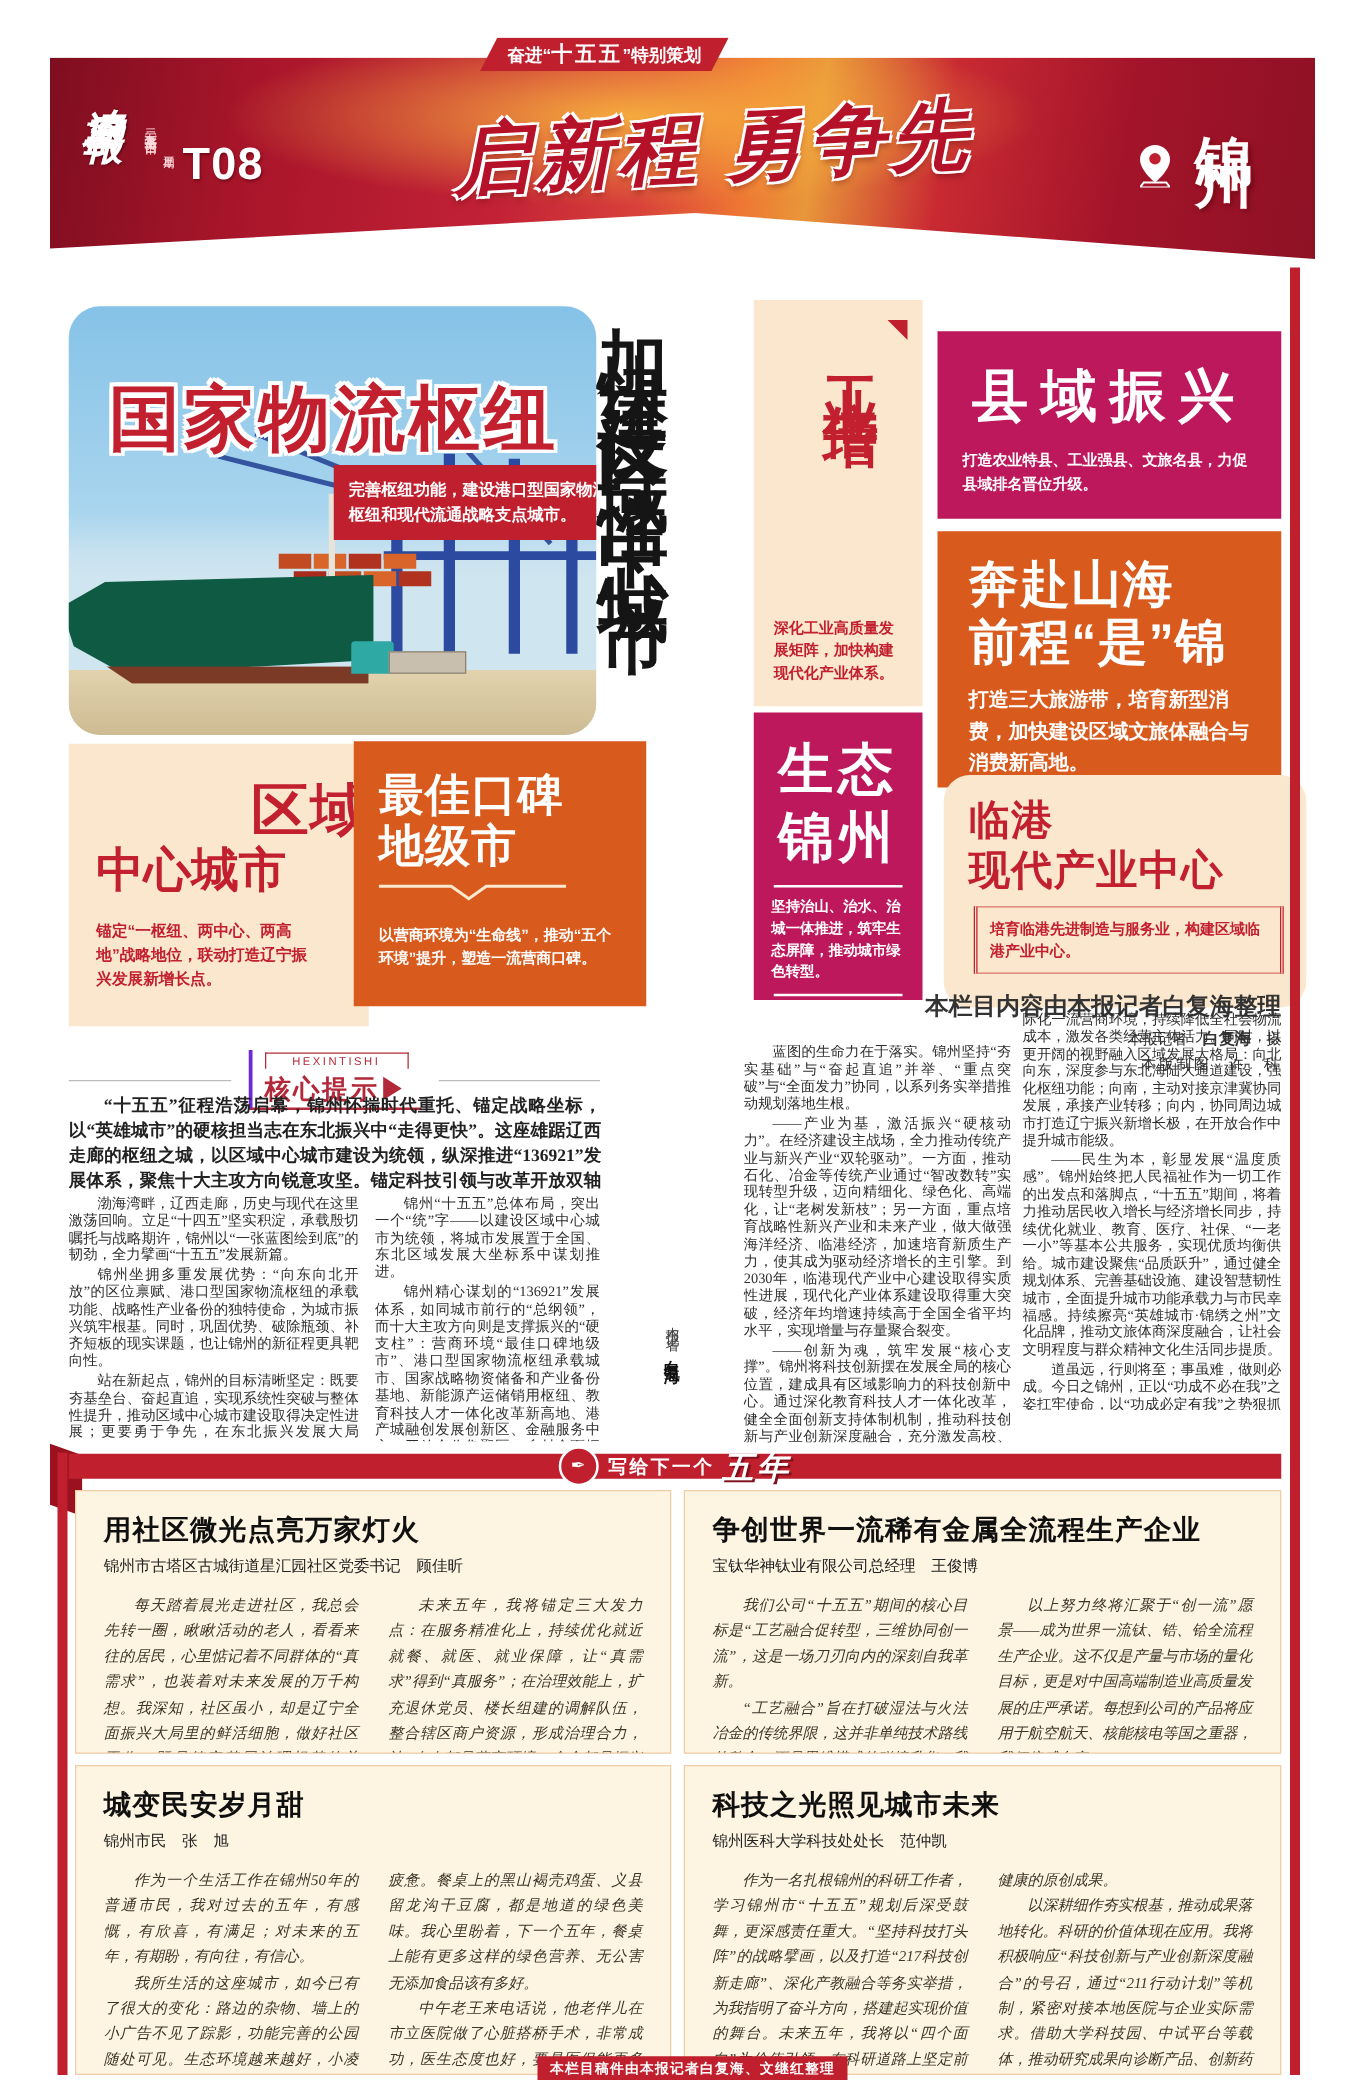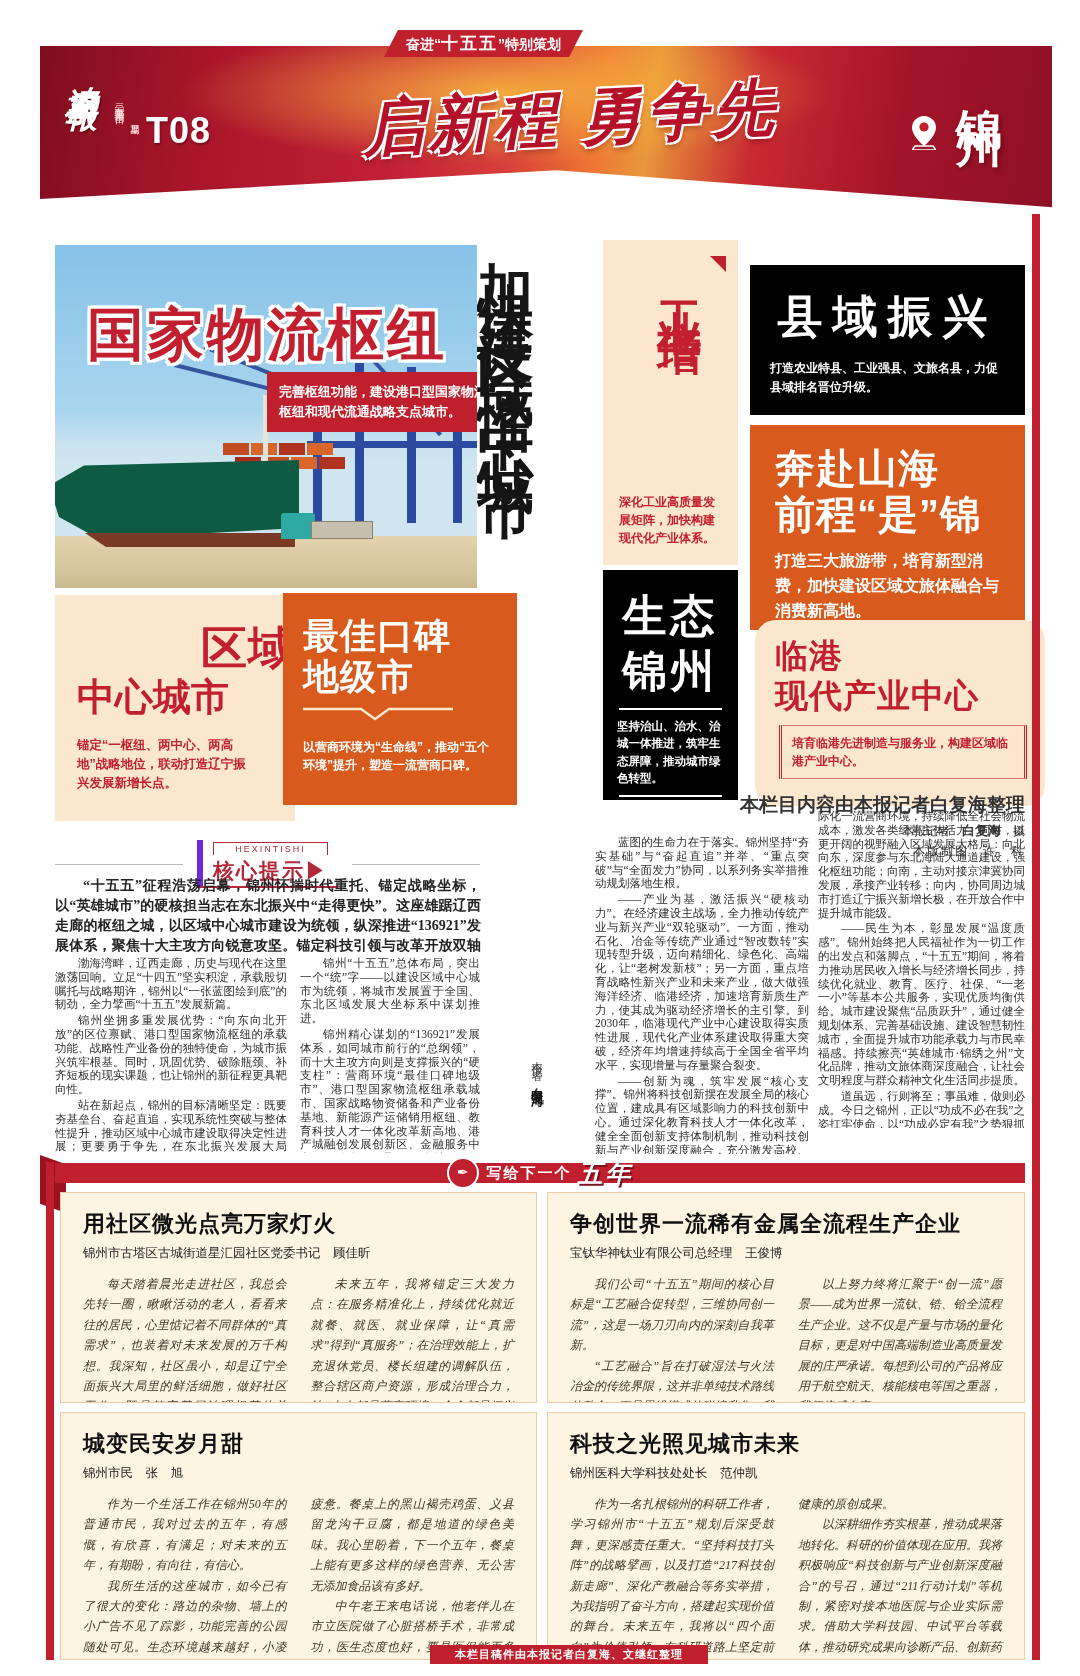--- a/index.html
+++ b/index.html
@@ -38,7 +38,7 @@
 
   
   .photo{left:55px;top:245px;width:422px;height:343px;overflow:hidden;
-    background:linear-gradient(#85c2e7 0%,#a9d5ee 48%,#c9e2f0 58%,#cfe5ef 63%);}
+    background:linear-gradient(#85c2e7 0%,#a9d5ee 48%,#c9e2f0 58%,#cfe5ef 63%);border-radius:25px;}
   .dock{left:0;bottom:0;width:100%;height:52px;background:linear-gradient(#e2d3ae,#cdbb92);position:absolute;}
   .ship{left:-6px;top:215px;width:250px;height:92px;position:absolute;background:#0e5a42;
     clip-path:polygon(0 28%,14% 6%,100% 0,100% 74%,20% 86%,4% 62%);}

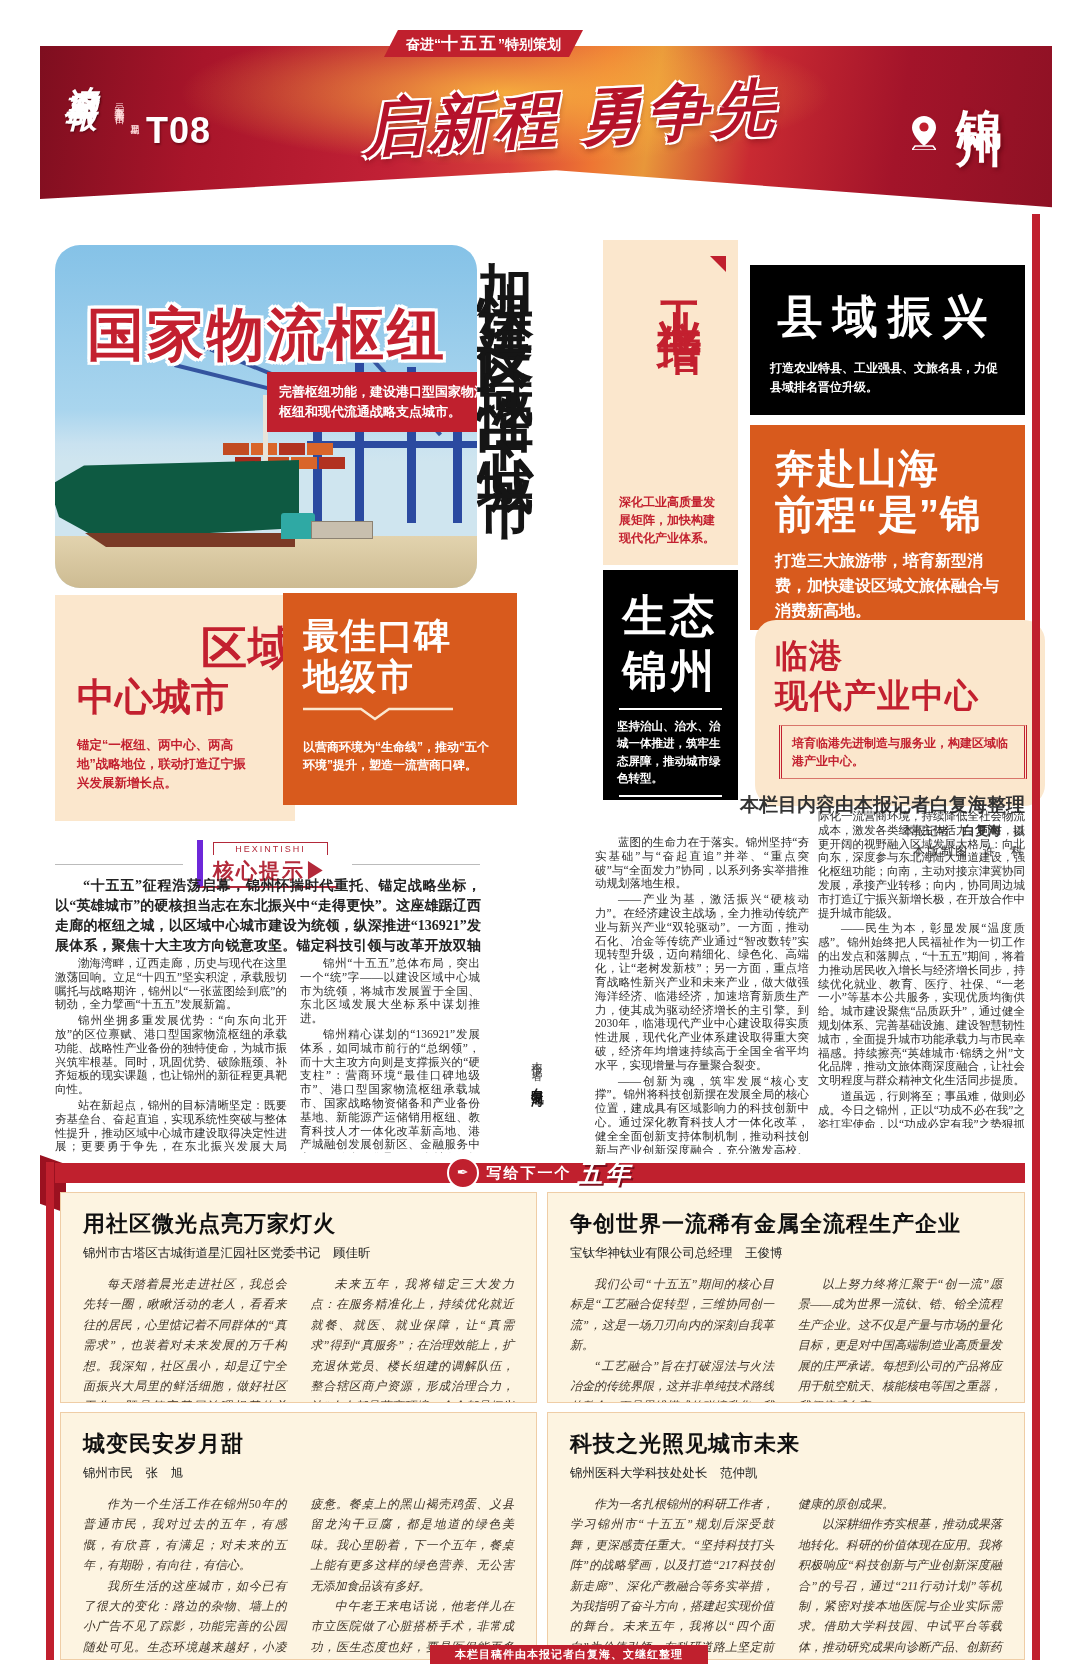--- a/index.html
+++ b/index.html
@@ -60,7 +60,7 @@
   
   .card{overflow:hidden;}
   .cream{background:#fbe7cd;}
-  .redbg{background:#000000;}
+  .redbg{background:#be185d;}
   .orangebg{background:#d85a1d;}
   .c-region{left:55px;top:595px;width:218px;height:198px;padding:28px 0 0 22px;}
   .c-region .t{font-size:46px;font-weight:900;color:#c3202f;line-height:1.12;letter-spacing:1px;text-align:right;}

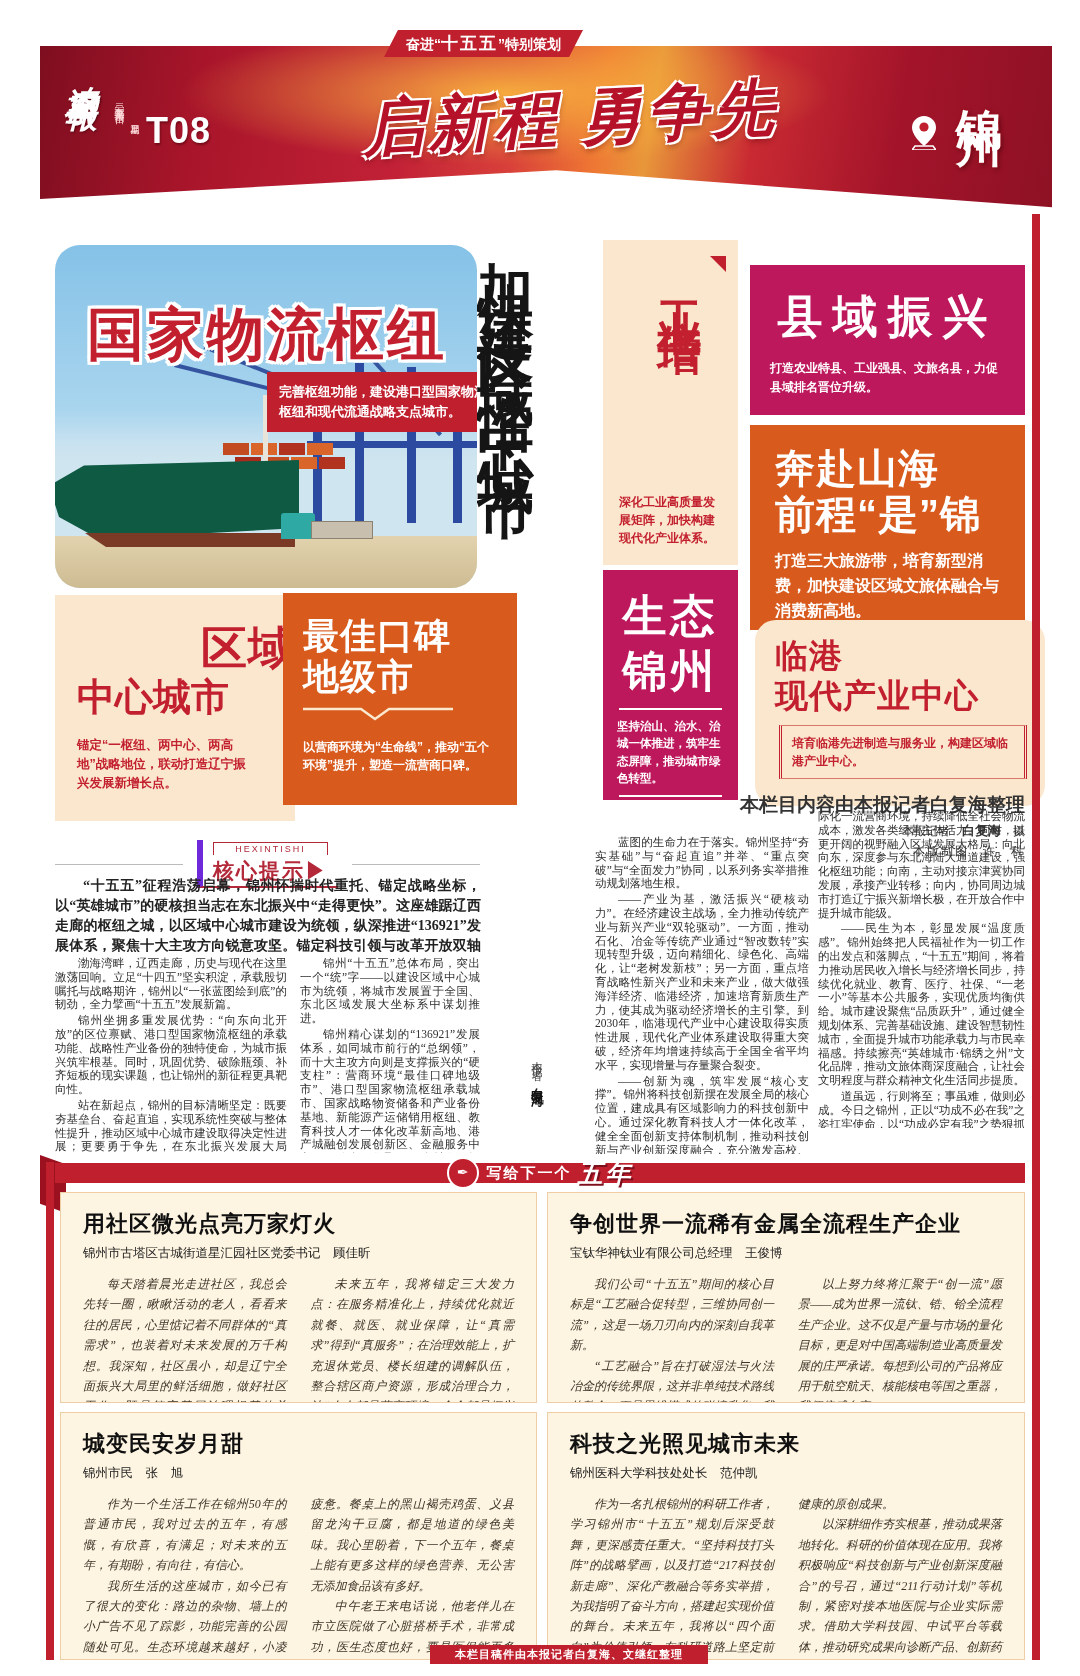--- a/index.html
+++ b/index.html
@@ -101,7 +101,7 @@
   
   .tip-row{left:55px;top:840px;width:425px;display:flex;align-items:center;}
   .tip-row .line{flex:1;border-top:1px solid #bbb;}
-  .tip-box{margin:0 14px;text-align:center;border-left:6px solid #6d28d9;border-bottom:2px solid #b3293a;
+  .tip-box{margin:0 14px;text-align:center;border-left:3px solid #6d28d9;border-bottom:2px solid #b3293a;
     padding:2px 10px 1px;}
   .tip-en{display:block;font-size:9px;letter-spacing:2px;color:#b3293a;border:1px solid #b3293a;
     border-bottom:none;padding:1px 8px;}

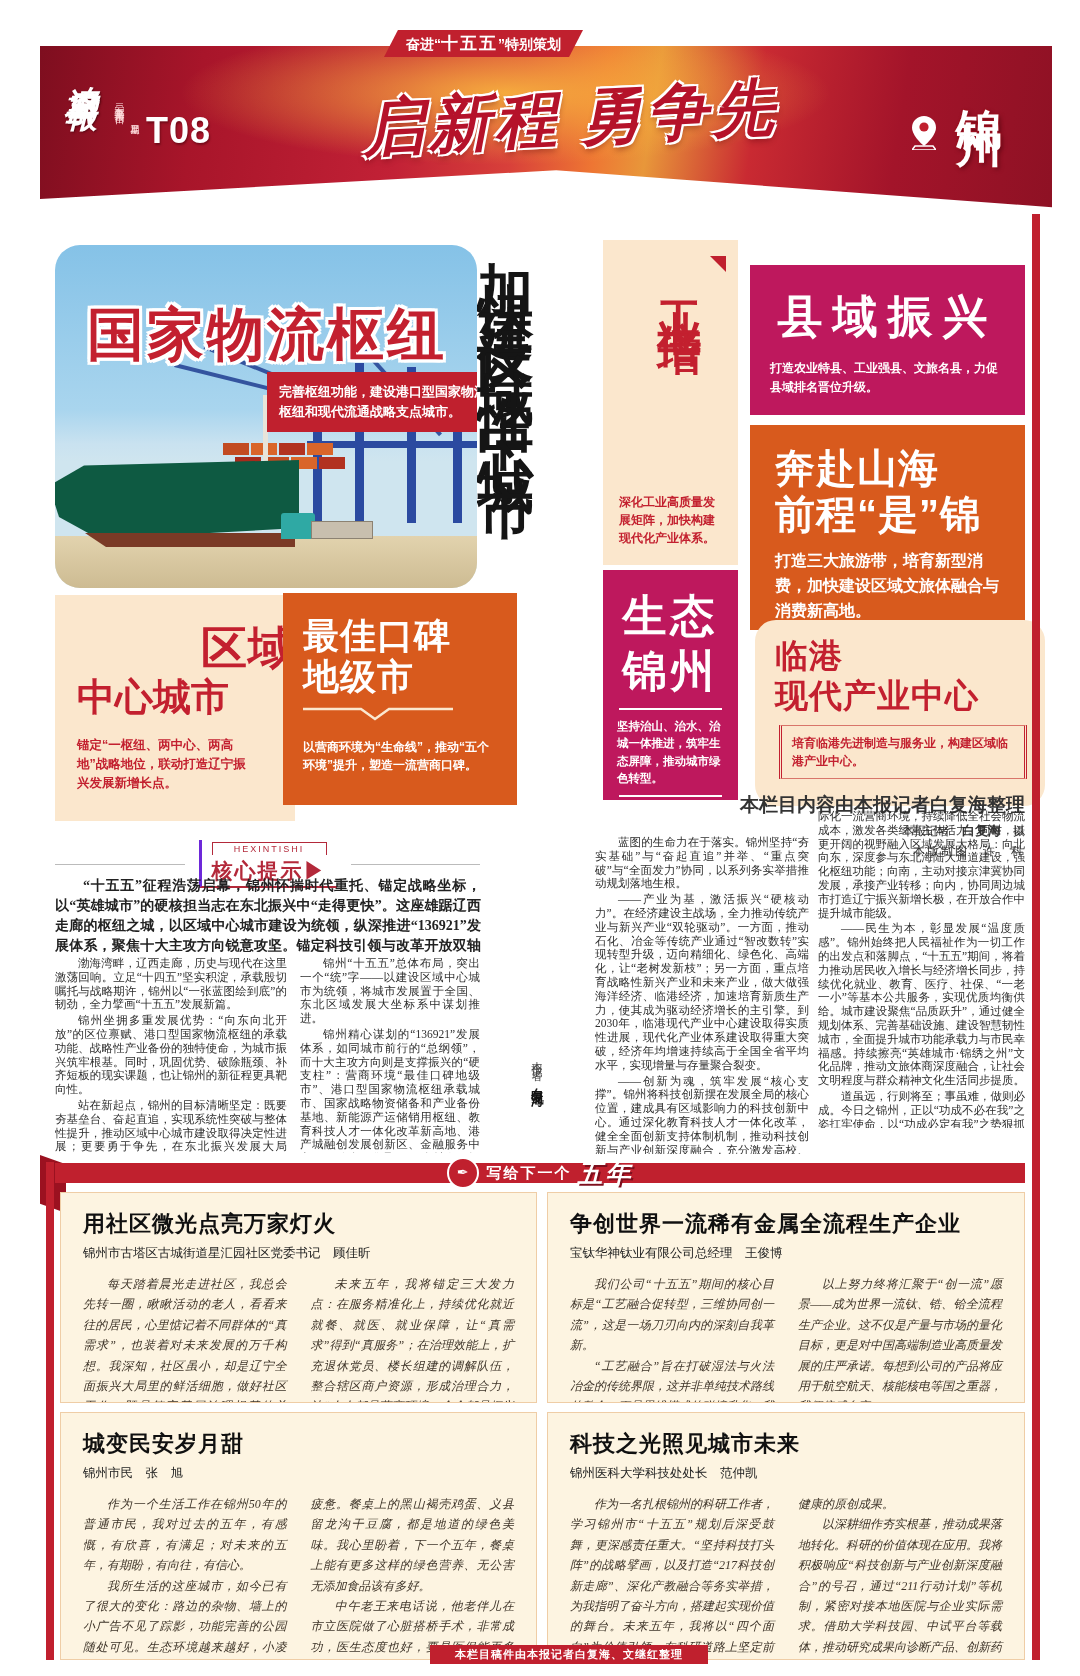--- a/index.html
+++ b/index.html
@@ -148,7 +148,7 @@
   .lb3{left:60px;top:1412px;width:477px;height:248px;}
   .lb4{left:547px;top:1412px;width:478px;height:248px;}
   .fnote{left:430px;top:1645px;background:#c0202e;color:#fff;font-size:11px;font-weight:bold;
-    padding:2px 25px;letter-spacing:1px;}
+    padding:2px 10px;letter-spacing:1px;}
 </style>
 </head>
 <body>

